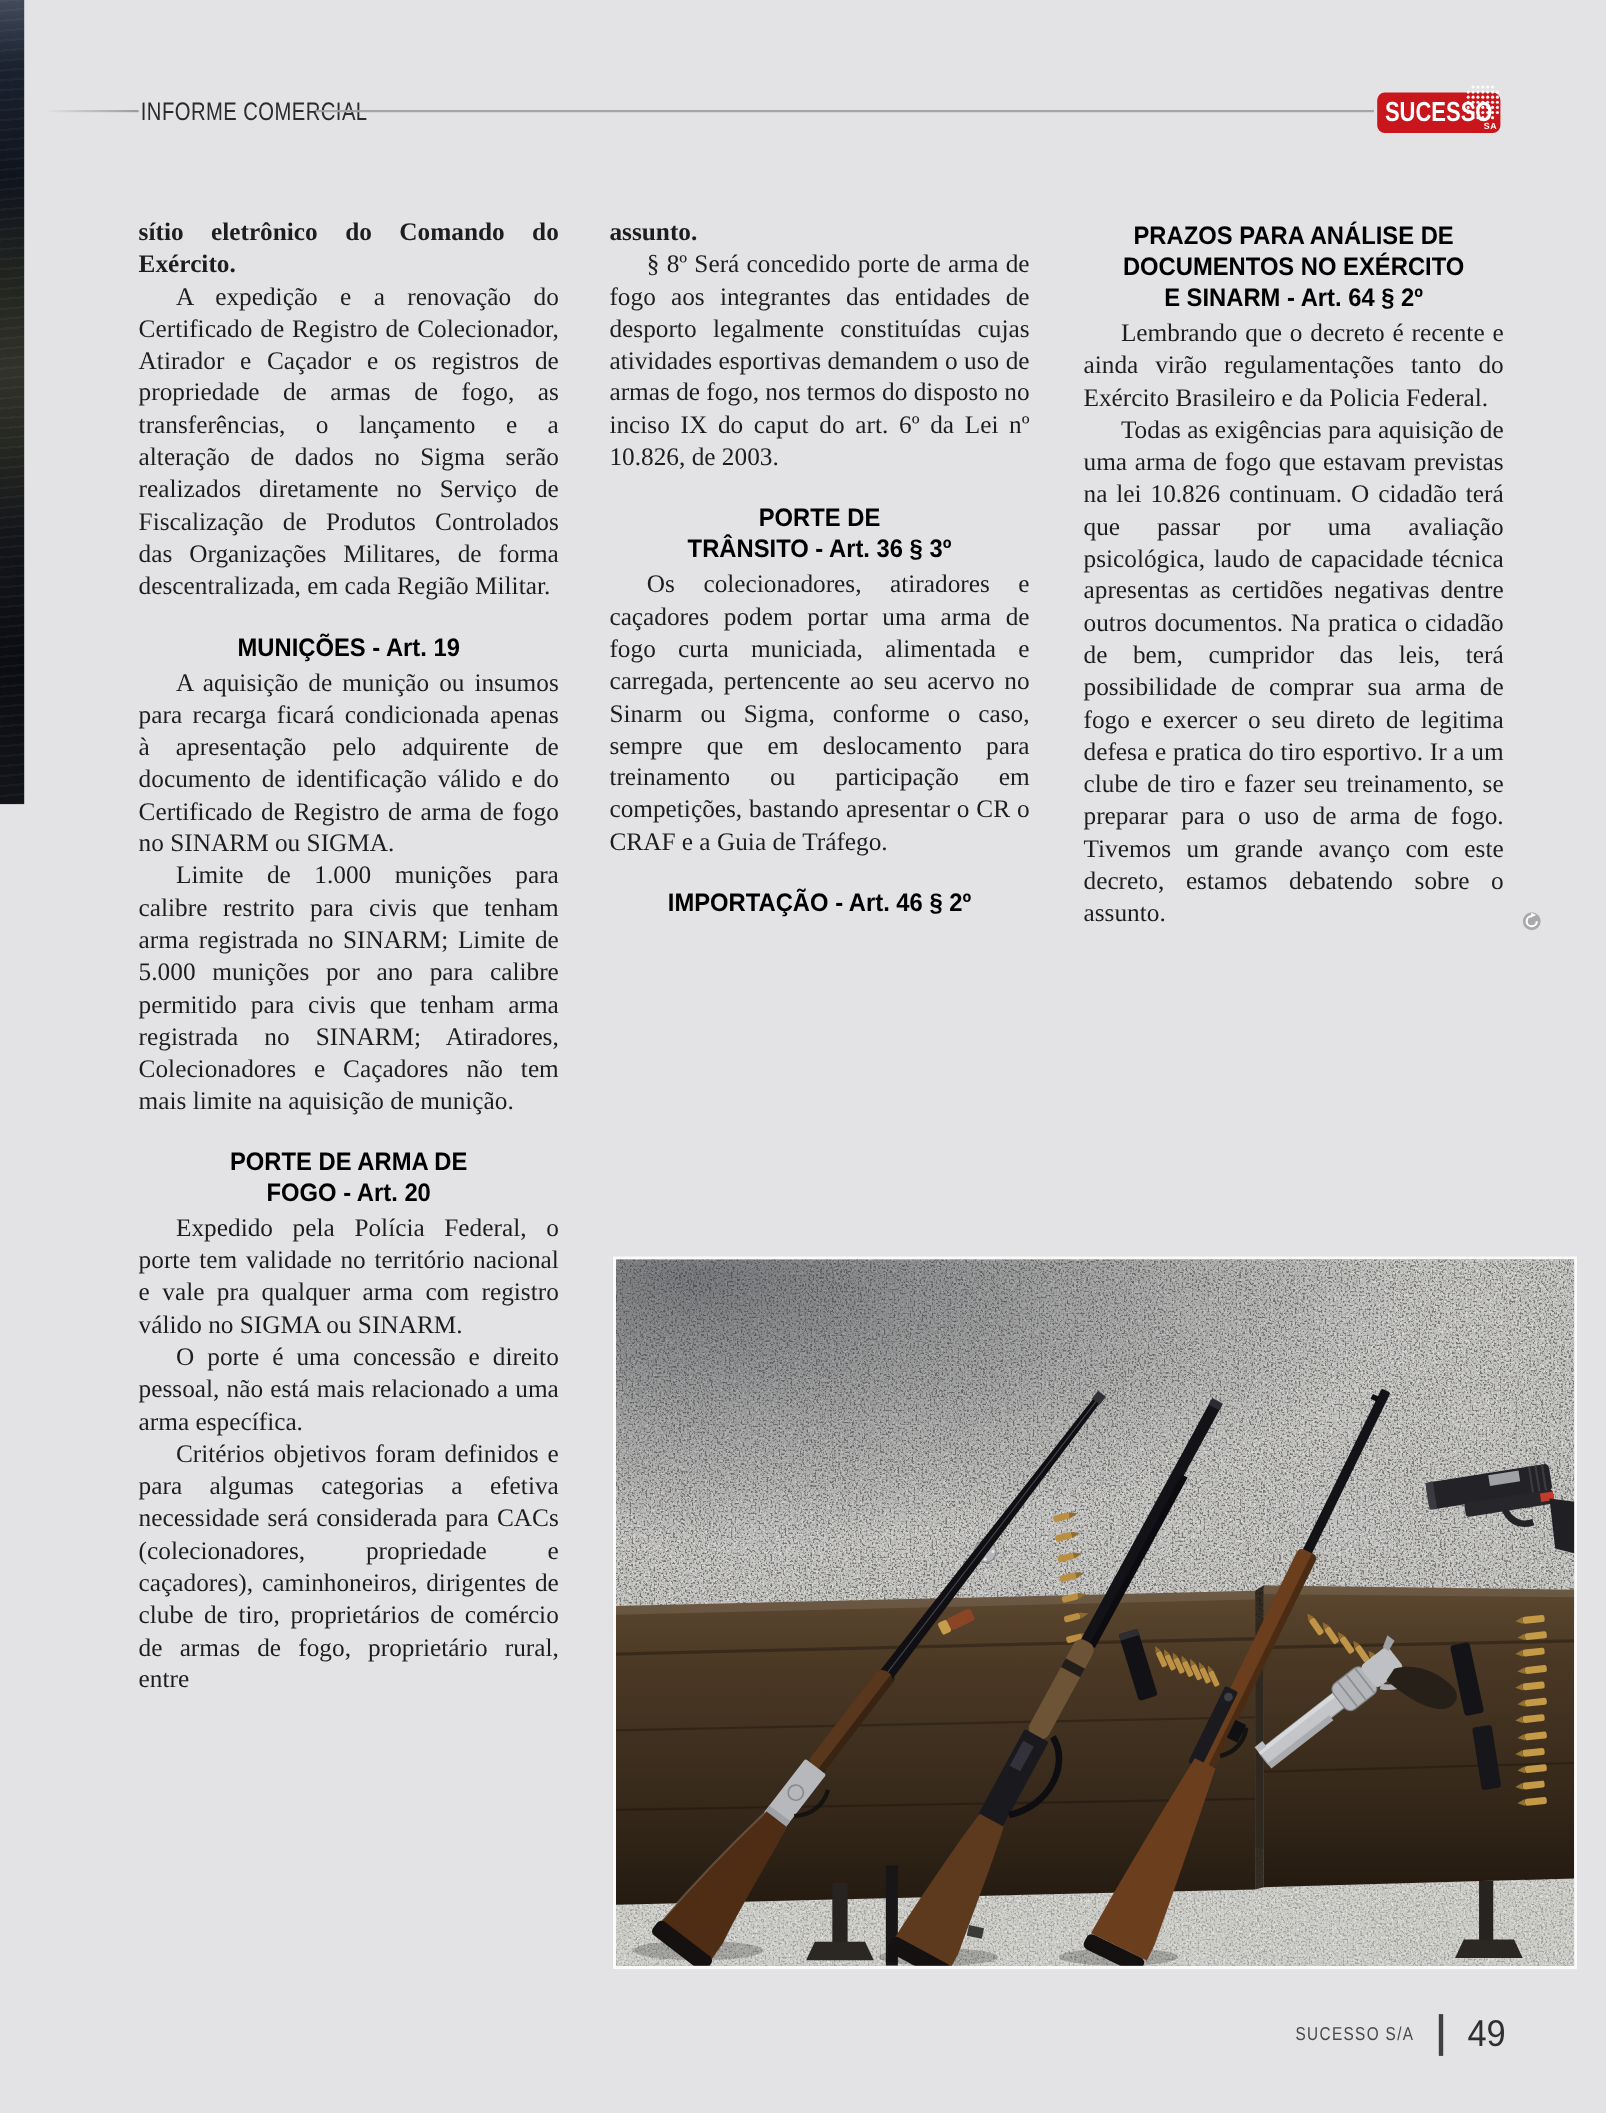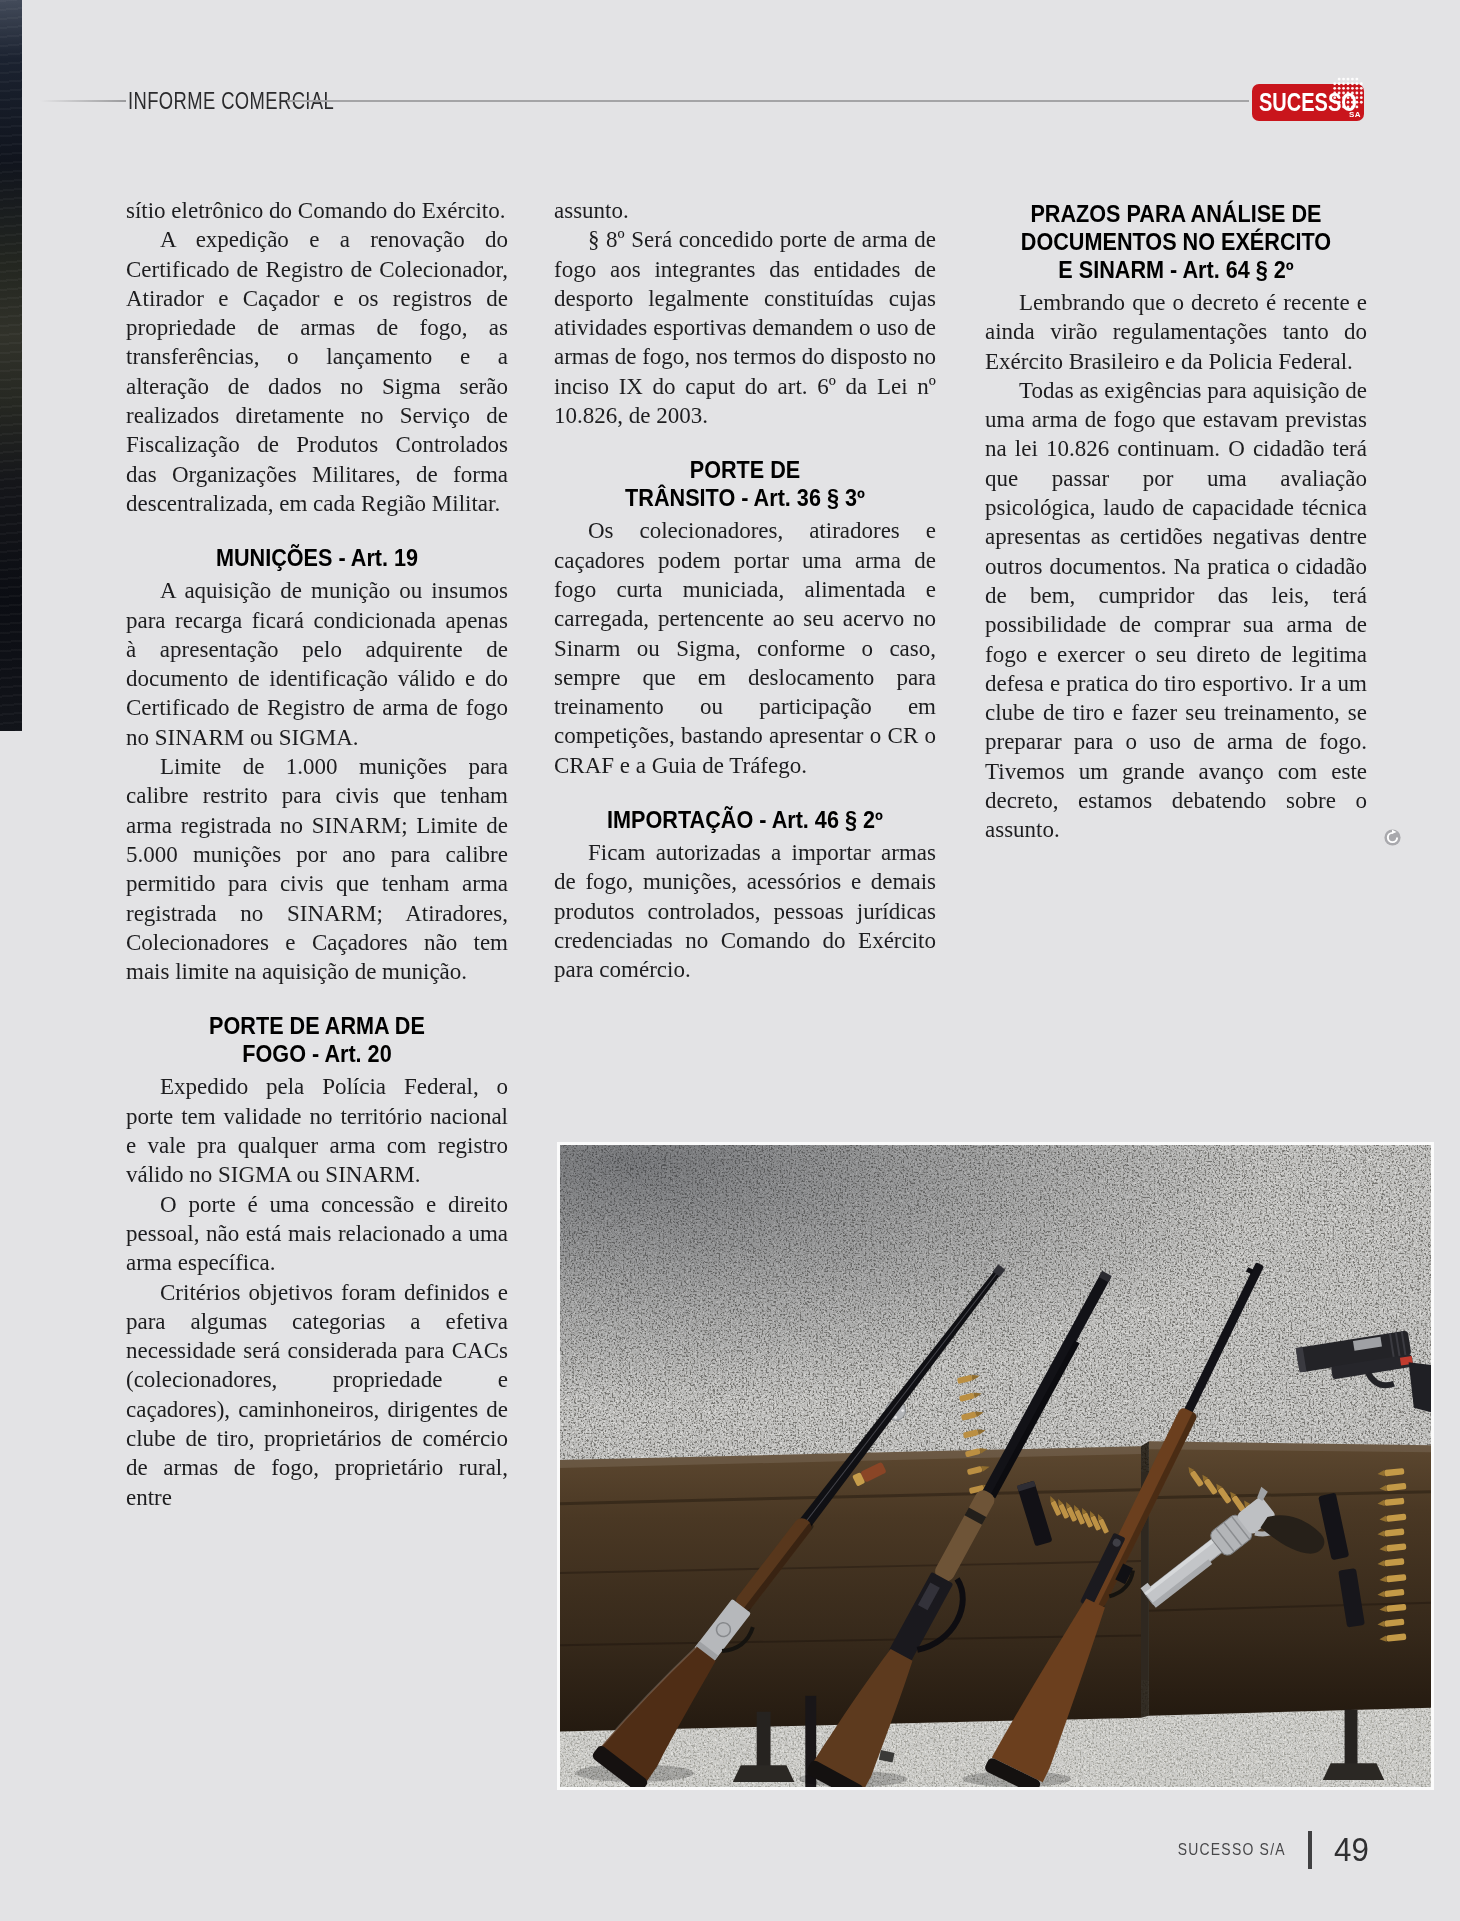--- a/index.html
+++ b/index.html
@@ -46,7 +46,7 @@
   }
   .col.c1{left:126px}.col.c2{left:554px}.col.c3{left:985px}
   .para{margin:0;text-indent:34px;}
-  .para.no-indent{text-indent:0;}
+  .para.no-indent{text-indent:0;font-weight:bold;}
   .heading{
     font-family:"Liberation Sans",sans-serif;font-weight:700;color:#000;
     font-size:23px;line-height:28px;text-align:center;margin:26px 0 4px;

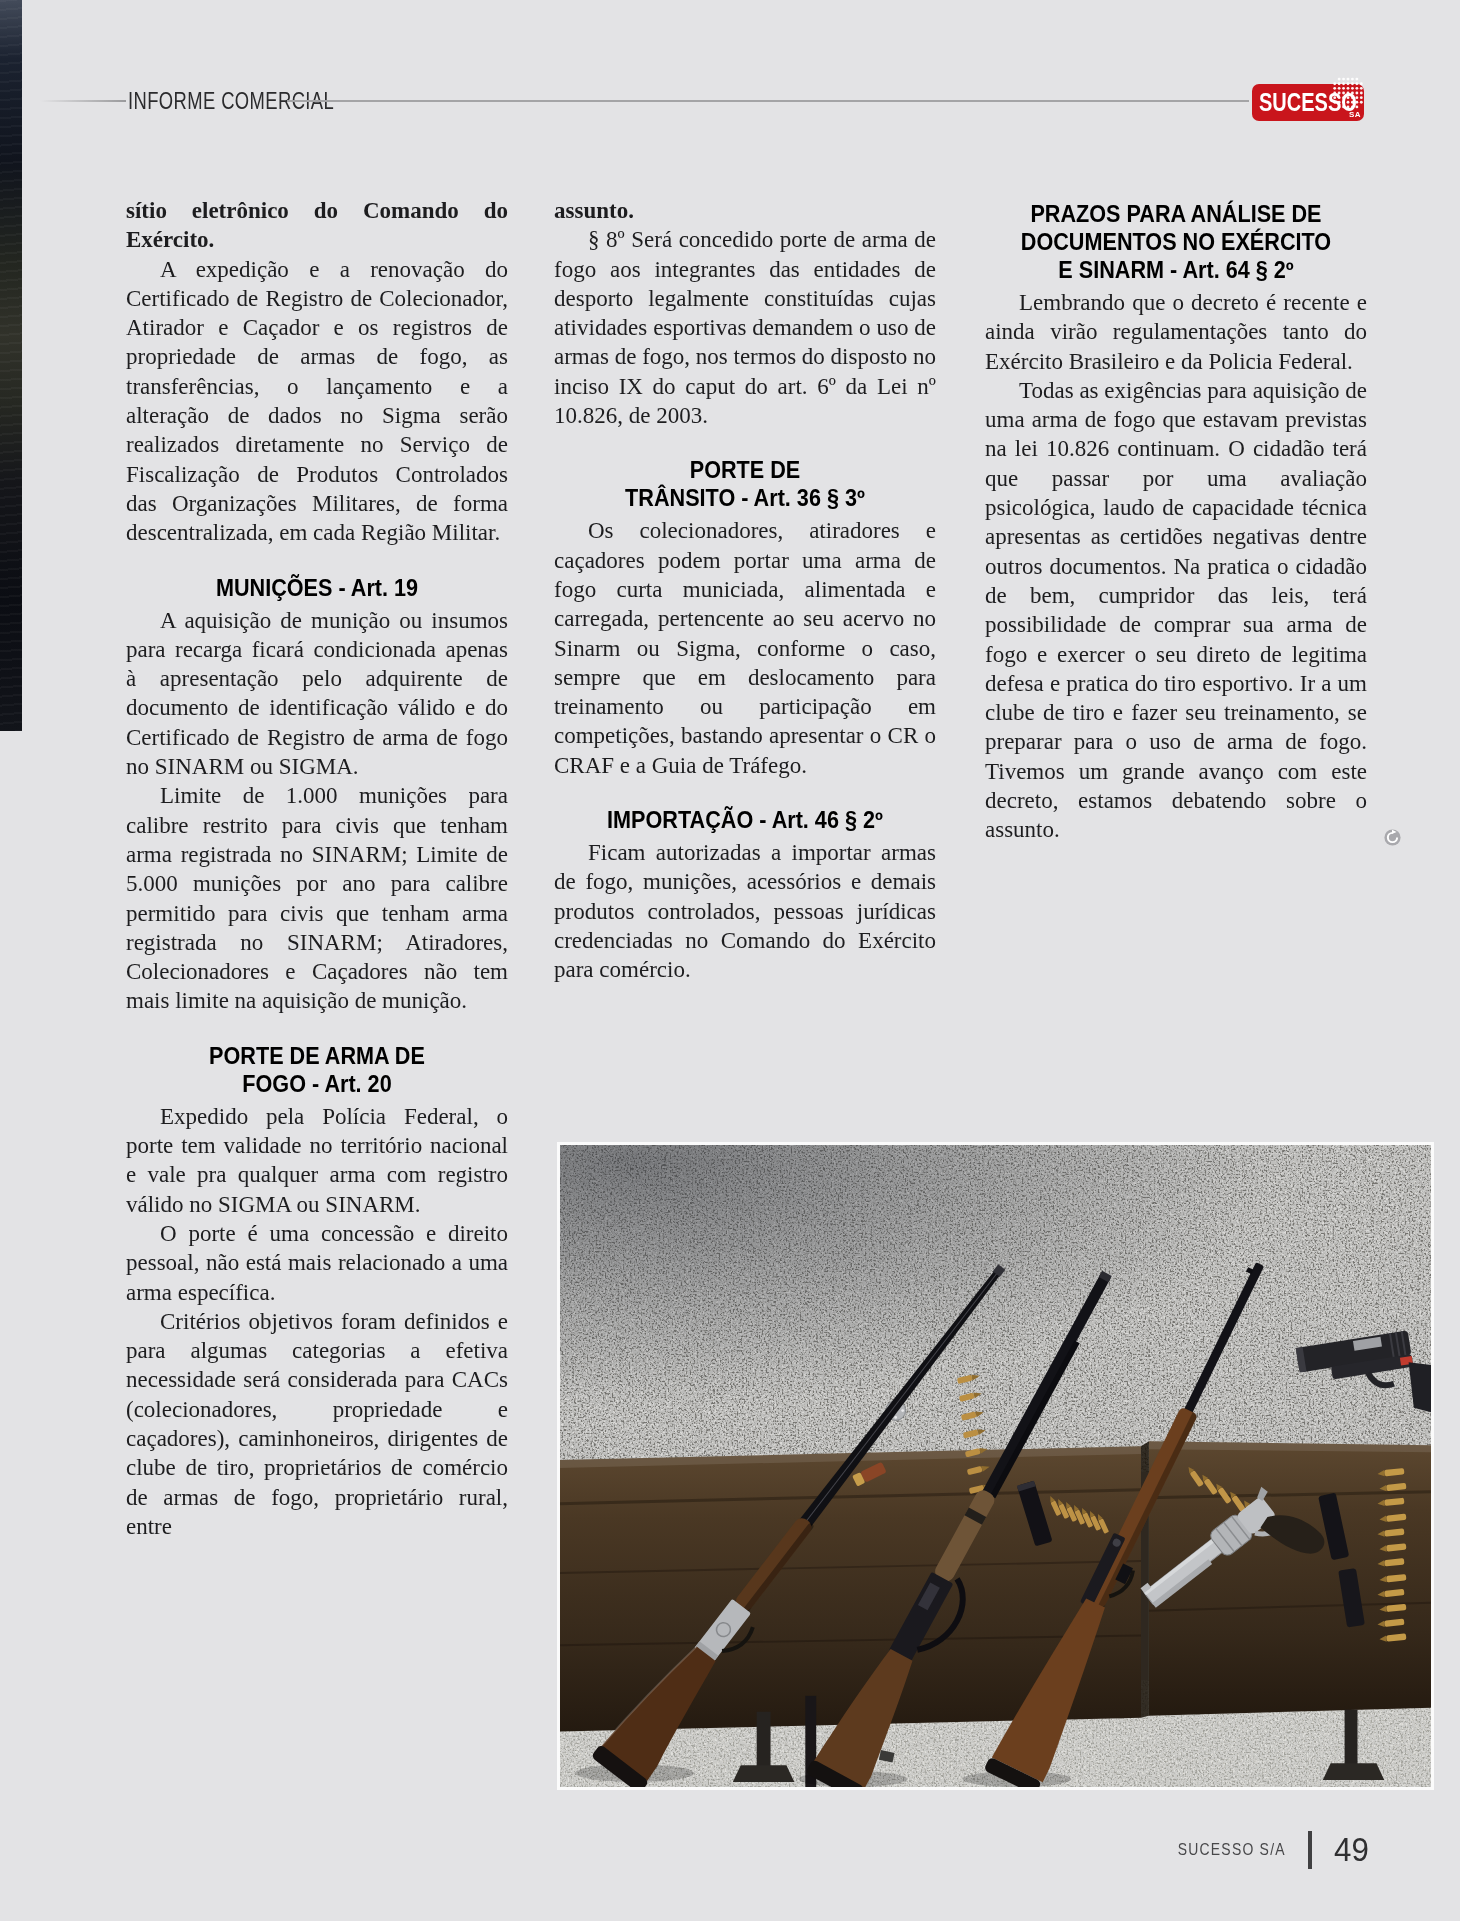--- a/index.html
+++ b/index.html
@@ -152,7 +152,6 @@
 TRÂNSITO - Art. 36 § 3º</h3>
       <p class="para">Os colecionadores, atiradores e caçadores podem portar uma arma de fogo curta municiada, alimentada e carregada, pertencente ao seu acervo no Sinarm ou Sigma, conforme o caso, sempre que em deslocamento para treinamento ou participação em competições, bastando apresentar o CR o CRAF e a Guia de Tráfego.</p>
       <h3 class="heading">IMPORTAÇÃO - Art. 46 § 2º</h3>
-      <p class="para">Ficam autorizadas a importar armas de fogo, munições, acessórios e demais produtos controlados, pessoas jurídicas credenciadas no Comando do Exército para comércio.</p>
     </div>
   <div class="col c3">
       <h3 class="heading">PRAZOS PARA ANÁLISE DE

